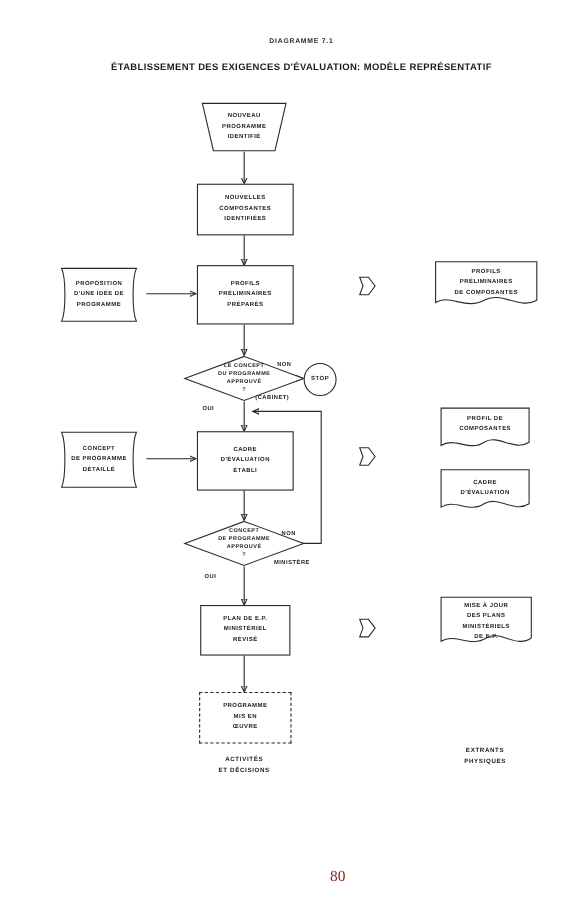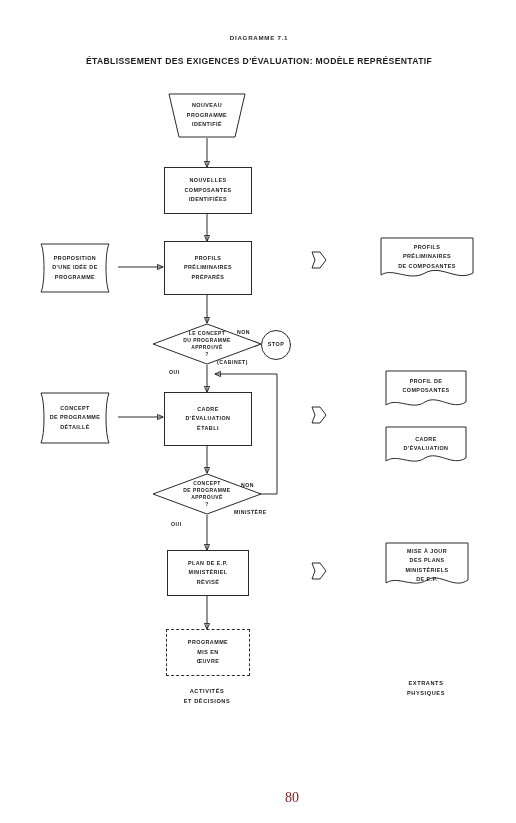--- a/index.html
+++ b/index.html
@@ -6,7 +6,7 @@
   body{width:516px;height:823px;position:relative;overflow:hidden;
        font-family:"Liberation Sans","DejaVu Sans",sans-serif;color:#111;}
 
-  .page{position:absolute;left:1px;top:0;width:456px;height:823px;background:#fff;}
+  .page{position:absolute;left:16px;top:0;width:456px;height:823px;background:#fff;}
 
   
   .diag-no{

